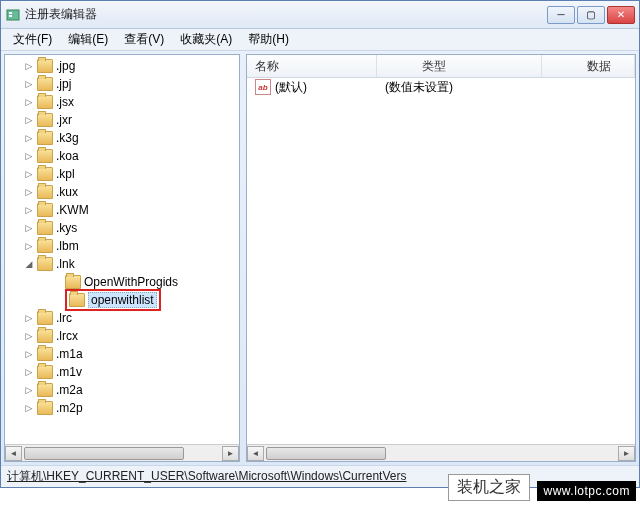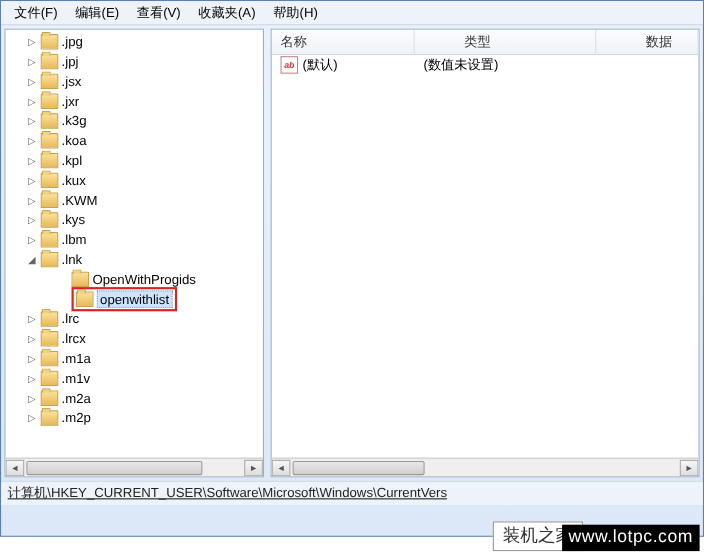--- a/index.html
+++ b/index.html
@@ -62,6 +62,19 @@
 <body>
 
 <div class="window">
+  <div class="titlebar">
+    <svg class="icon" viewBox="0 0 16 16">
+        <rect x="2" y="3" width="12" height="10" fill="#6b9" stroke="#385"></rect>
+        <rect x="4" y="5" width="3" height="2" fill="#fff"></rect>
+        <rect x="4" y="8" width="3" height="2" fill="#fff"></rect>
+      </svg>
+    <span class="title">注册表编辑器</span>
+    <div class="win-btns">
+      <div class="win-btn">─</div>
+      <div class="win-btn">▢</div>
+      <div class="win-btn close">✕</div>
+    </div>
+  </div>
 
   <div class="menubar">
     <div class="menu-item">文件(F)</div>

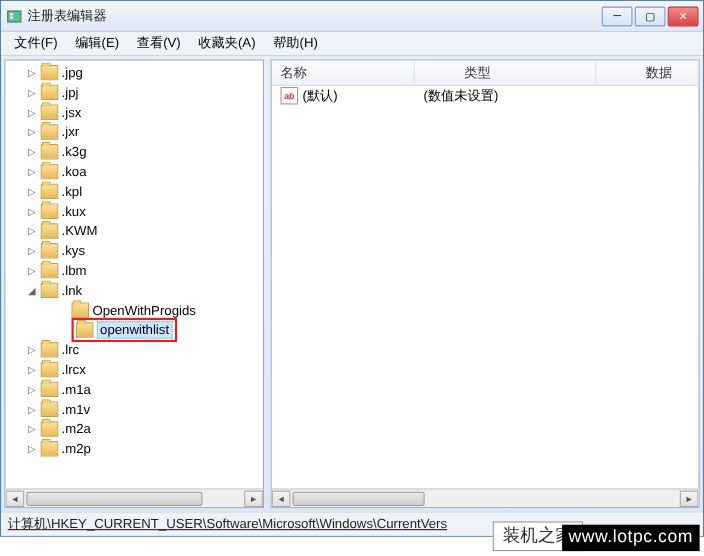--- a/index.html
+++ b/index.html
@@ -55,7 +55,7 @@
     .statusbar { height: 22px; background: #eef3fa; border-top: 1px solid #c9d7e8; display: flex; align-items: center; padding: 0 6px; color: #222; overflow: hidden; white-space: nowrap; text-decoration: underline; }
 
     .watermark1 { position: absolute; bottom: 4px; right: 110px; background: #fff; border: 1px solid #999; padding: 2px 8px; font-size: 16px; color: #333; }
-    .watermark2 { position: absolute; bottom: 4px; right: 4px; background: #000; color: #fff; padding: 3px 6px; font-size: 16px; font-family: Arial; letter-spacing: 0.5px; }
+    .watermark2 { position: absolute; bottom: 4px; right: 4px; background: #000; color: #fff; padding: 3px 6px; font-size: 12px; font-family: Arial; letter-spacing: 0.5px; }
     .wm-mid { position: absolute; color: #e8e8e8; font-size: 14px; left: 385px; top: 245px; pointer-events: none; }
   </style>
 </head>

